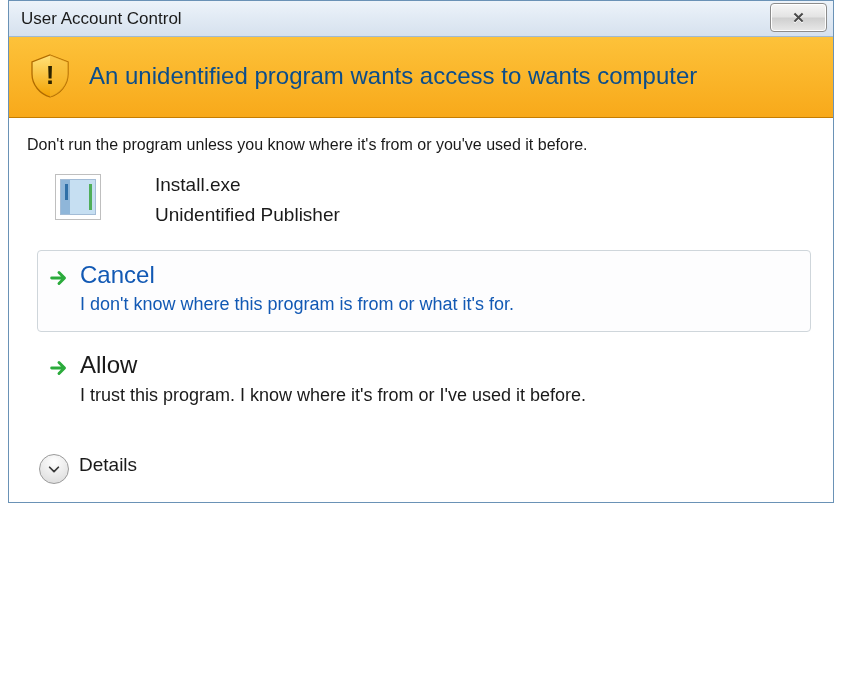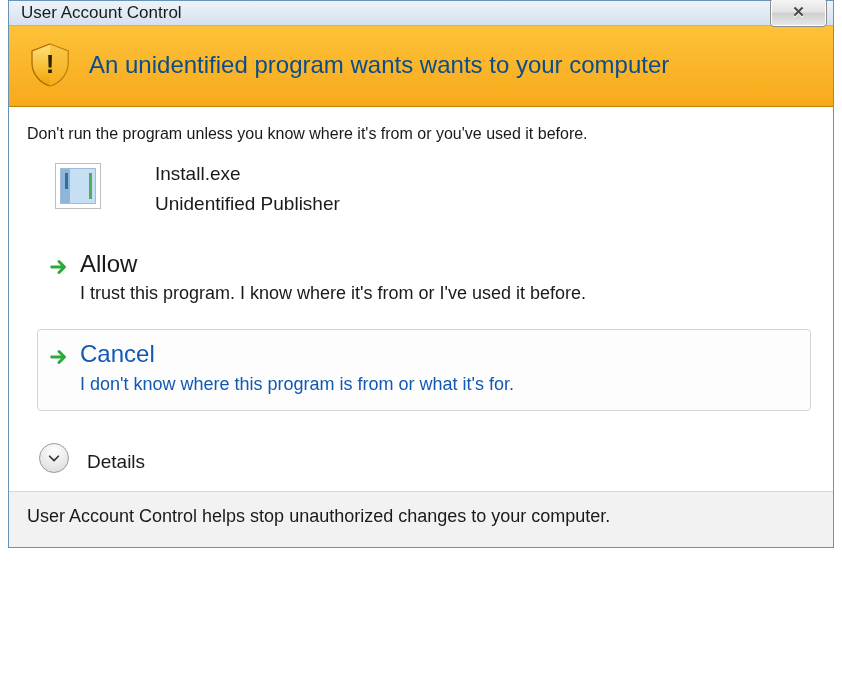--- a/index.html
+++ b/index.html
@@ -19,7 +19,7 @@
     position: relative;
   }
   .titlebar {
-    height: 25px;
+    height: 36px;
     background: linear-gradient(to bottom, #edf3fa 0%, #e1eaf4 50%, #d6e1ee 100%);
     border-bottom: 1px solid #9fb9d2;
     display: flex;

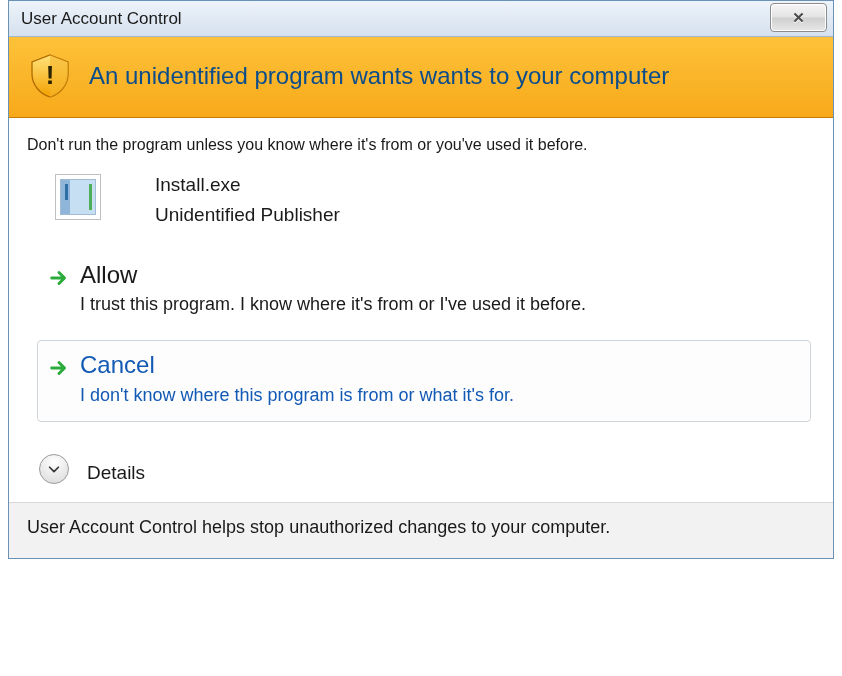--- a/index.html
+++ b/index.html
@@ -233,7 +233,7 @@
         <text x="24" y="32" text-anchor="middle" font-size="26" font-weight="bold" fill="#2a2200">!</text>
       </svg>
     </div>
-    <div class="banner-text">An unidentified program wants wants to your computer</div>
+    <div class="banner-text">An unidentified program wants access to wants computer</div>
   </div>
 
   <div class="content">

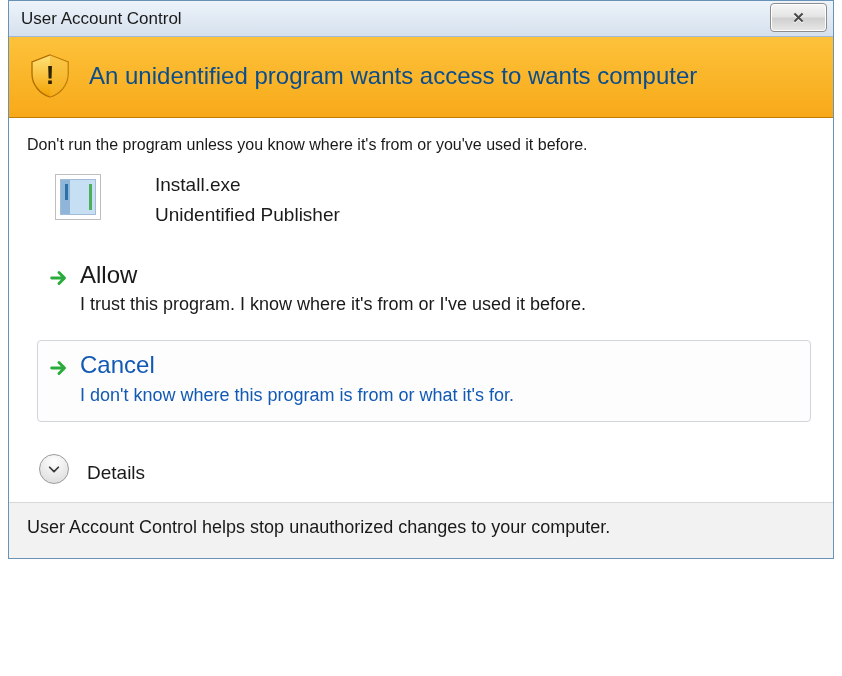--- a/index.html
+++ b/index.html
@@ -250,6 +250,18 @@
       </div>
     </div>
 
+    <div class="option selected">
+      <div class="arrow-ic">
+        <svg viewBox="0 0 24 24" width="22" height="22">
+          <path d="M4 12 H16 M12 6 L18 12 L12 18" fill="none" stroke="#2bab3c" stroke-width="3.2" stroke-linecap="round" stroke-linejoin="round"></path>
+        </svg>
+      </div>
+      <div class="option-body">
+        <div class="option-title">Cancel</div>
+        <div class="option-desc">I don't know where this program is from or what it's for.</div>
+      </div>
+    </div>
+
     <div class="option">
       <div class="arrow-ic">
         <svg viewBox="0 0 24 24" width="22" height="22">
@@ -262,18 +274,6 @@
       </div>
     </div>
 
-    <div class="option selected">
-      <div class="arrow-ic">
-        <svg viewBox="0 0 24 24" width="22" height="22">
-          <path d="M4 12 H16 M12 6 L18 12 L12 18" fill="none" stroke="#2bab3c" stroke-width="3.2" stroke-linecap="round" stroke-linejoin="round"></path>
-        </svg>
-      </div>
-      <div class="option-body">
-        <div class="option-title">Cancel</div>
-        <div class="option-desc">I don't know where this program is from or what it's for.</div>
-      </div>
-    </div>
-
     <div class="details-row">
       <div class="details-btn">
         <svg viewBox="0 0 16 16" width="14" height="14">

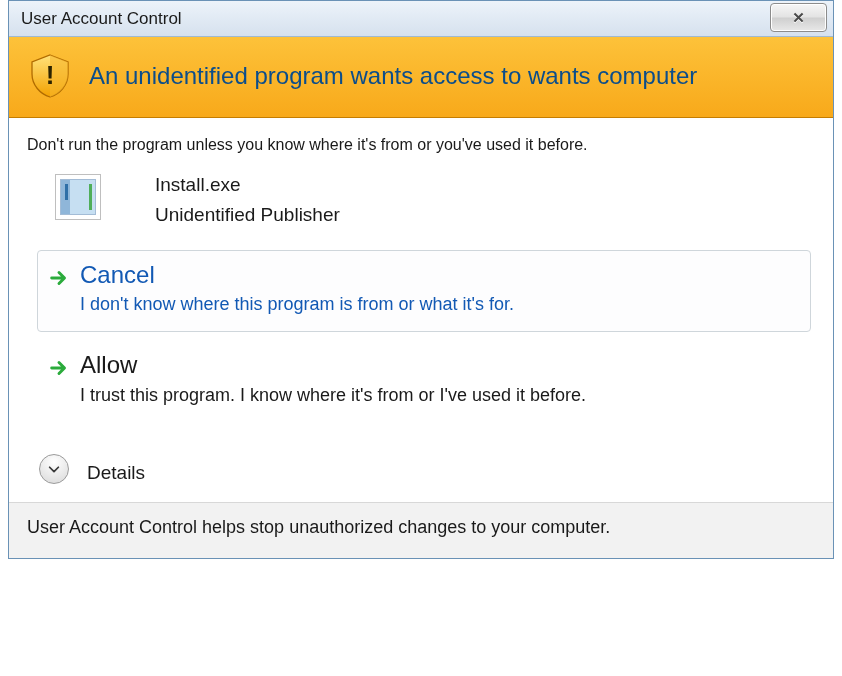--- a/index.html
+++ b/index.html
@@ -179,10 +179,9 @@
 
   .details-row {
     display: flex;
-    align-items: flex-end;
+    align-items: flex-start;
     padding: 24px 0 18px 12px;
     cursor: pointer;
-    gap: 8px;
   }
   .details-btn {
     width: 28px;

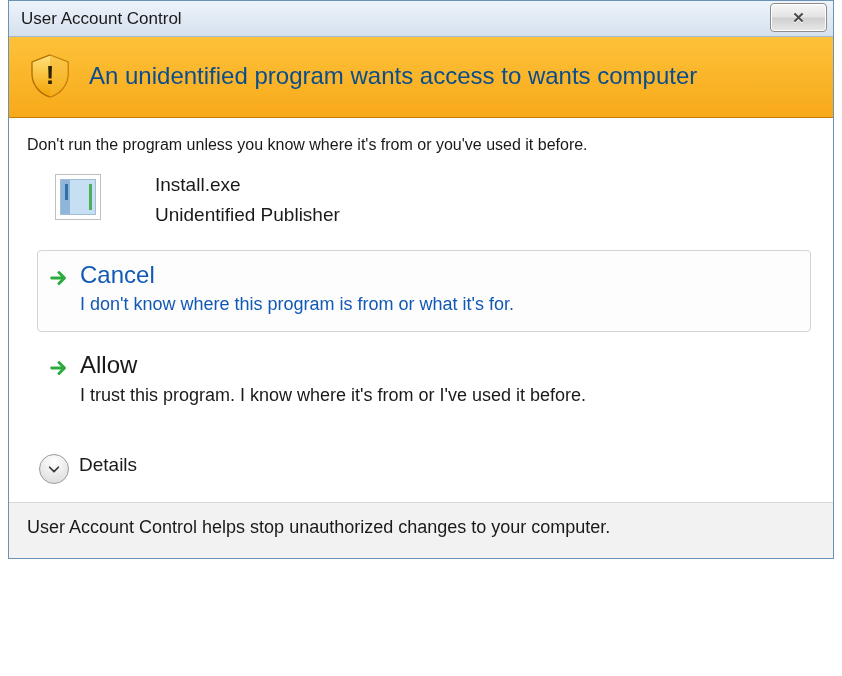--- a/index.html
+++ b/index.html
@@ -284,7 +284,6 @@
 
   </div>
 
-  <div class="footer">User Account Control helps stop unauthorized changes to your computer.</div>
 
 </div>
 

